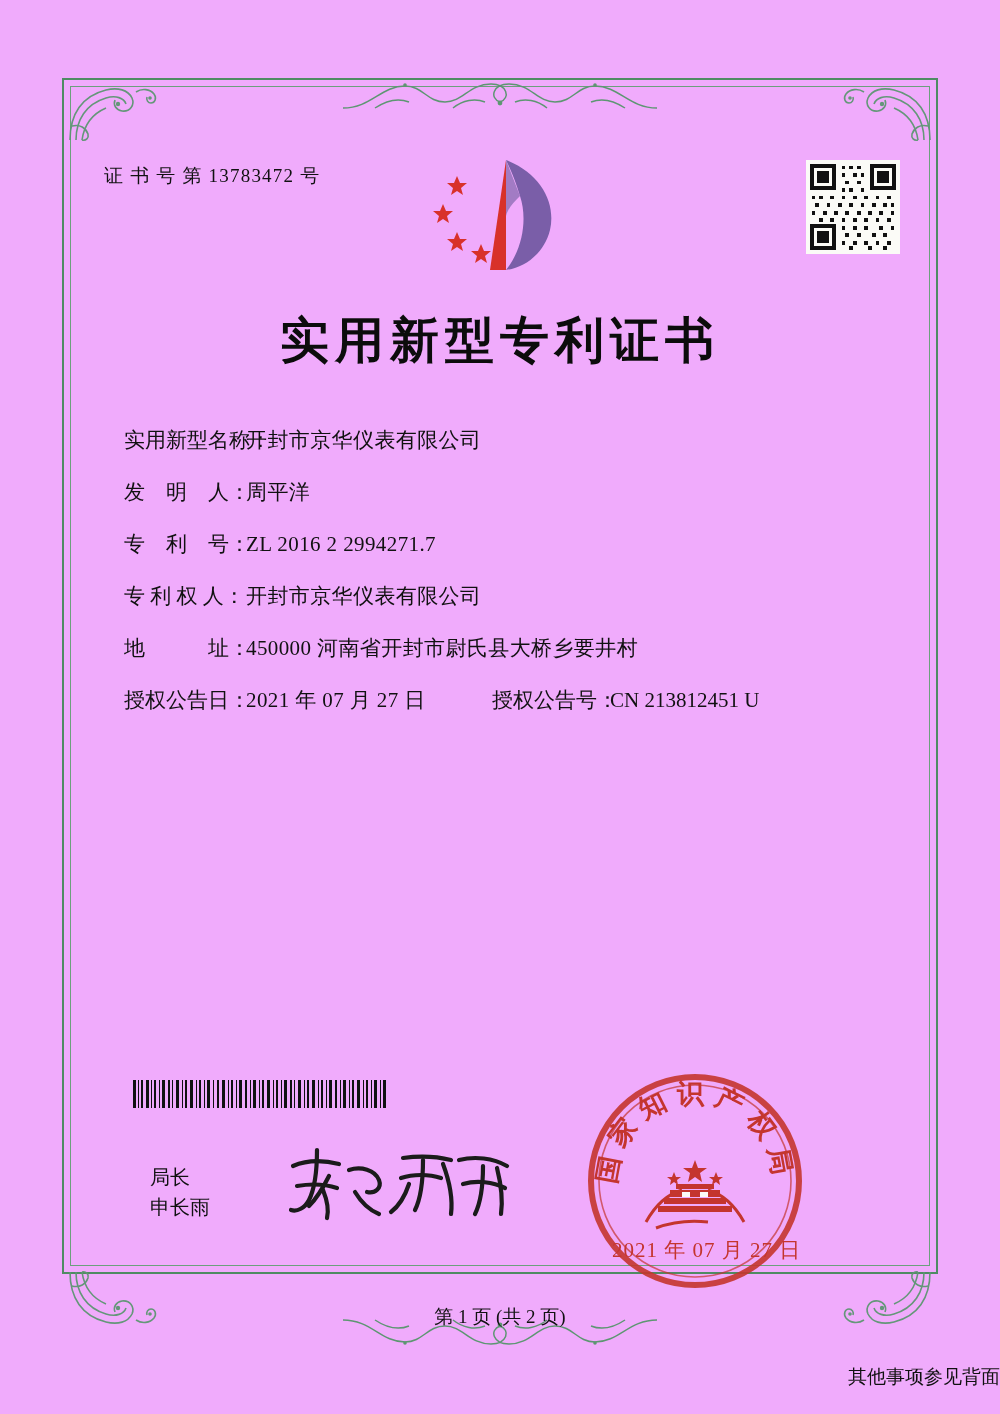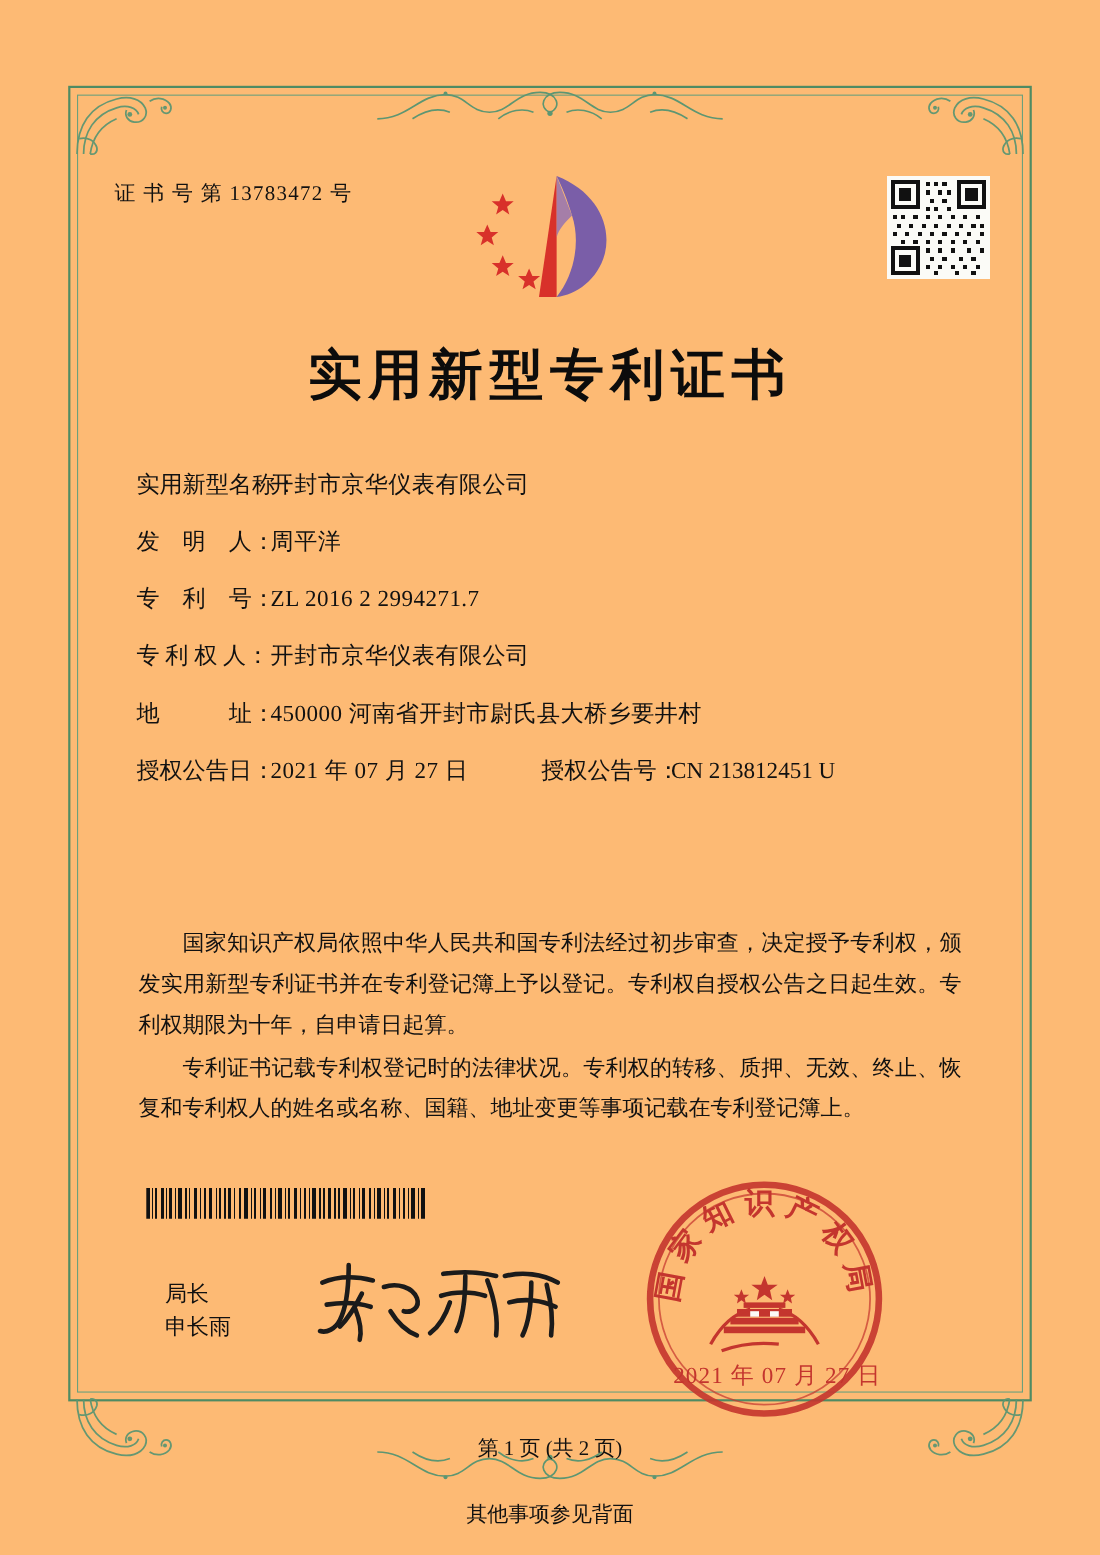--- a/index.html
+++ b/index.html
@@ -19,7 +19,7 @@
   .page {
     position: absolute;
     inset: 0;
-    background: #fdba74;
+    background: #f0abfc;
   }
 
   

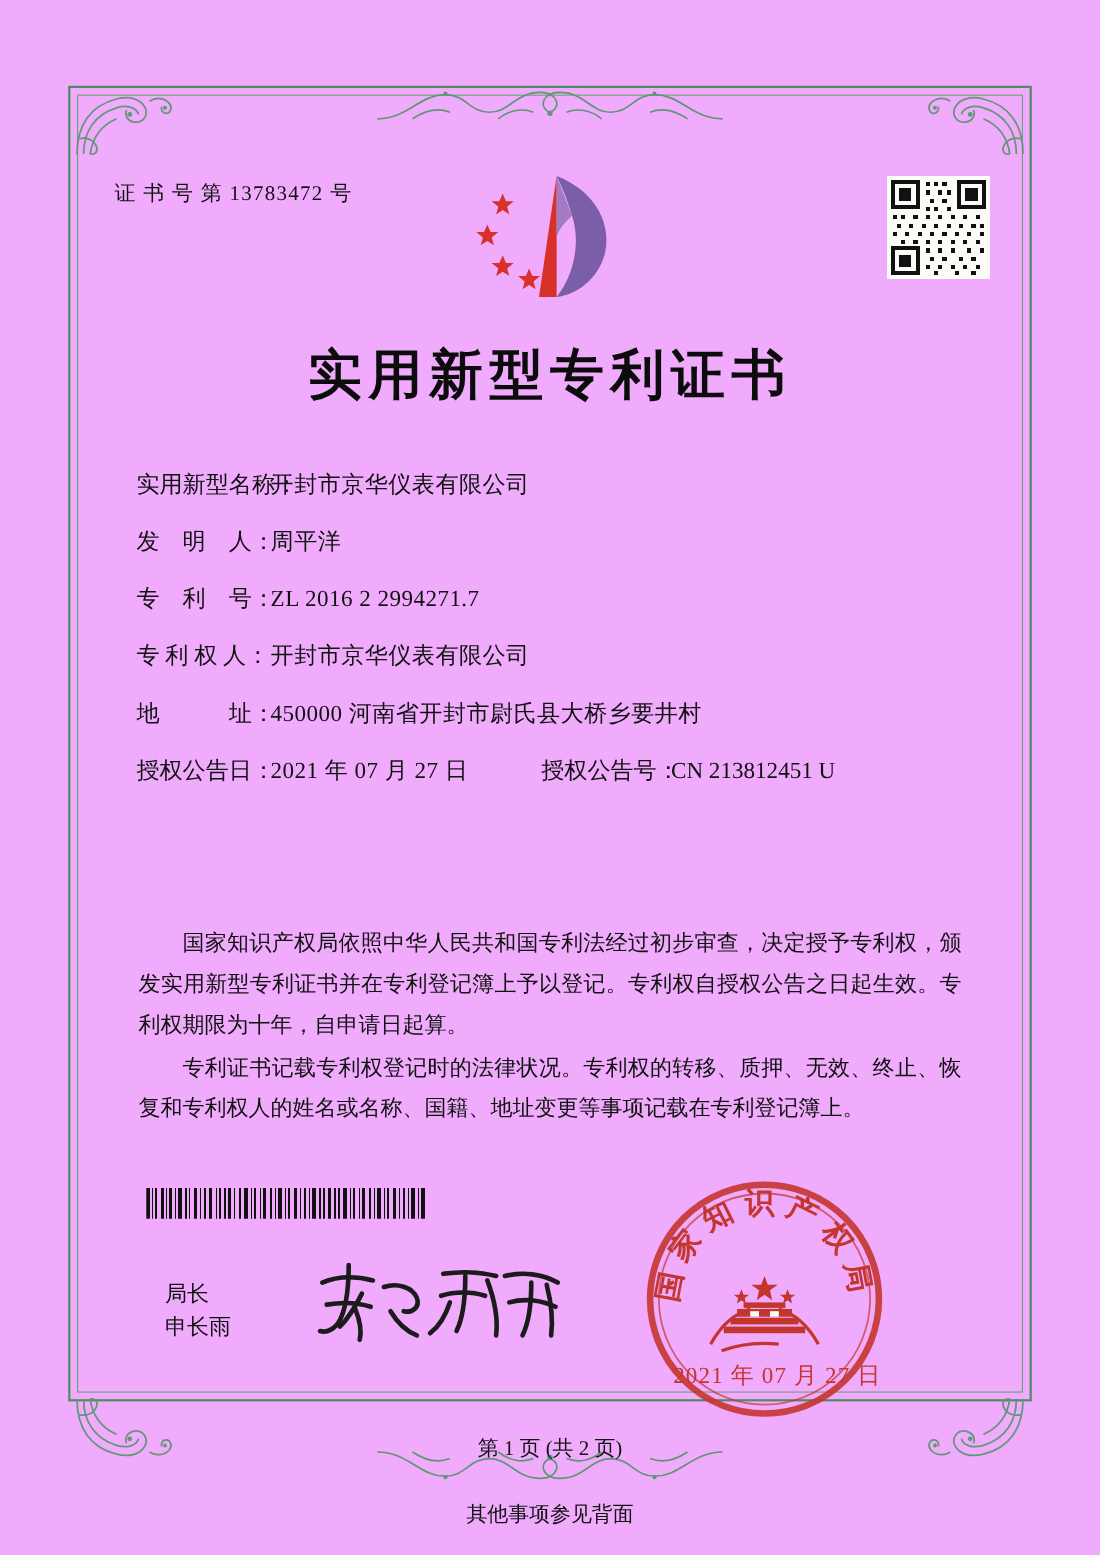--- a/index.html
+++ b/index.html
@@ -457,10 +457,6 @@
 
   </div>
 
-  <div class="body-text">
-    <p>国家知识产权局依照中华人民共和国专利法经过初步审查，决定授予专利权，颁发实用新型专利证书并在专利登记簿上予以登记。专利权自授权公告之日起生效。专利权期限为十年，自申请日起算。</p>
-    <p>专利证书记载专利权登记时的法律状况。专利权的转移、质押、无效、终止、恢复和专利权人的姓名或名称、国籍、地址变更等事项记载在专利登记簿上。</p>
-  </div>
 
   <div class="barcode">
     <svg viewBox="0 0 255 28" shape-rendering="crispEdges">

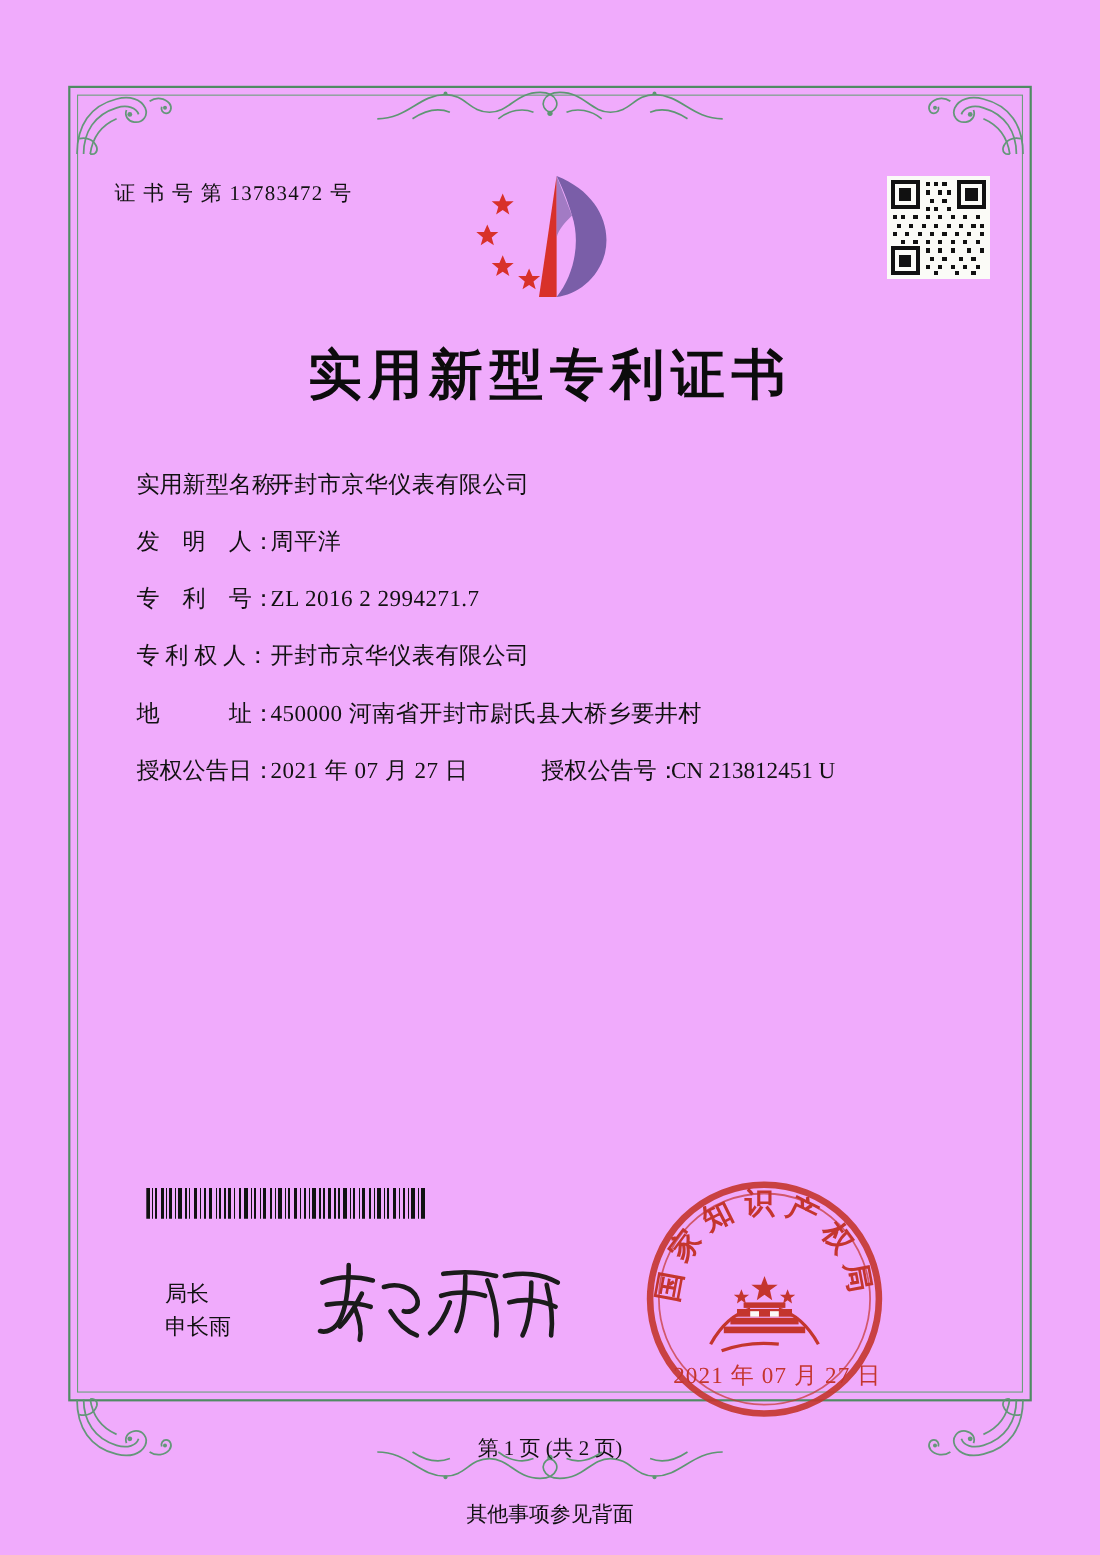--- a/index.html
+++ b/index.html
@@ -228,7 +228,7 @@
     position: absolute;
     left: 0; right: 0;
     top: 1364px;
-    text-align: center;
+    text-align: right;
     font-size: 19px;
     color: #111;
   }

